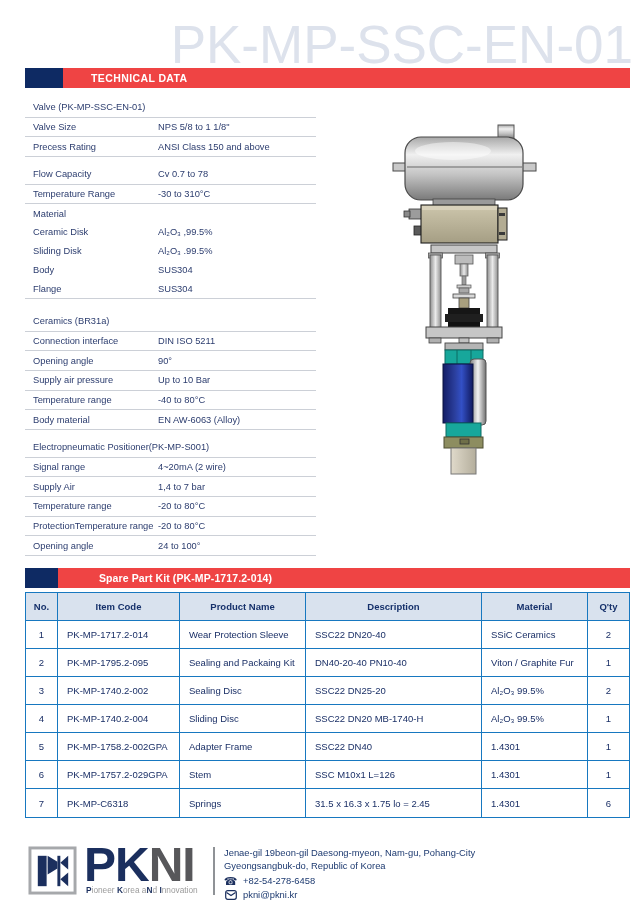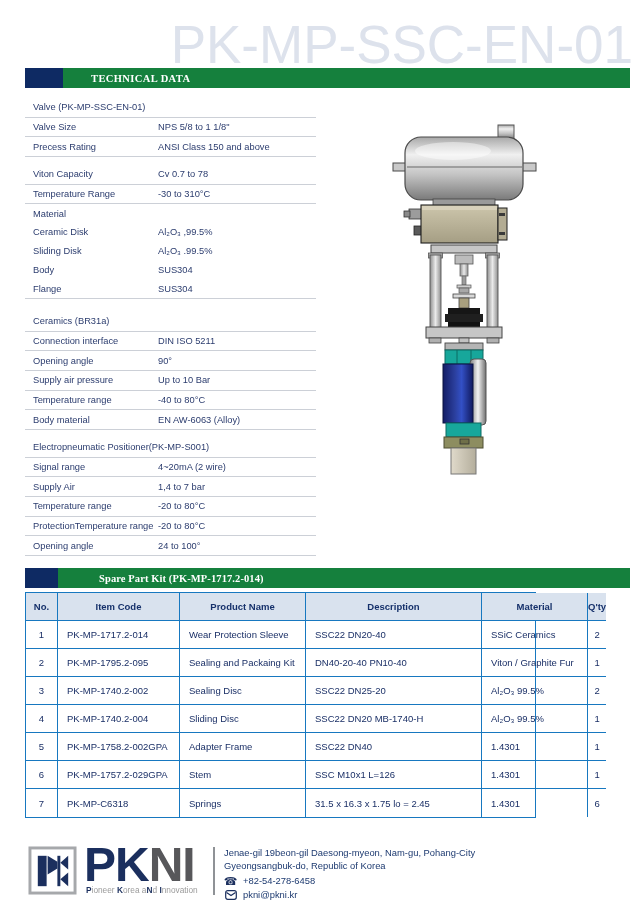--- a/index.html
+++ b/index.html
@@ -13,7 +13,7 @@
     color:#dde2ec;letter-spacing:0px;white-space:nowrap;
   }
   
-  .section-bar{position:absolute;left:25px;width:605px;height:20px;background:#15803d;display:flex;align-items:center;font-family:Liberation Serif, serif;}
+  .section-bar{position:absolute;left:25px;width:605px;height:20px;background:#ef4444;display:flex;align-items:center;}
   .section-bar .navy-block{width:38px;height:20px;background:#0e2a63;flex:0 0 auto;}
   .section-bar .bar-title{color:#ffffff;font-weight:bold;}
   #bar-technical{top:68px;}

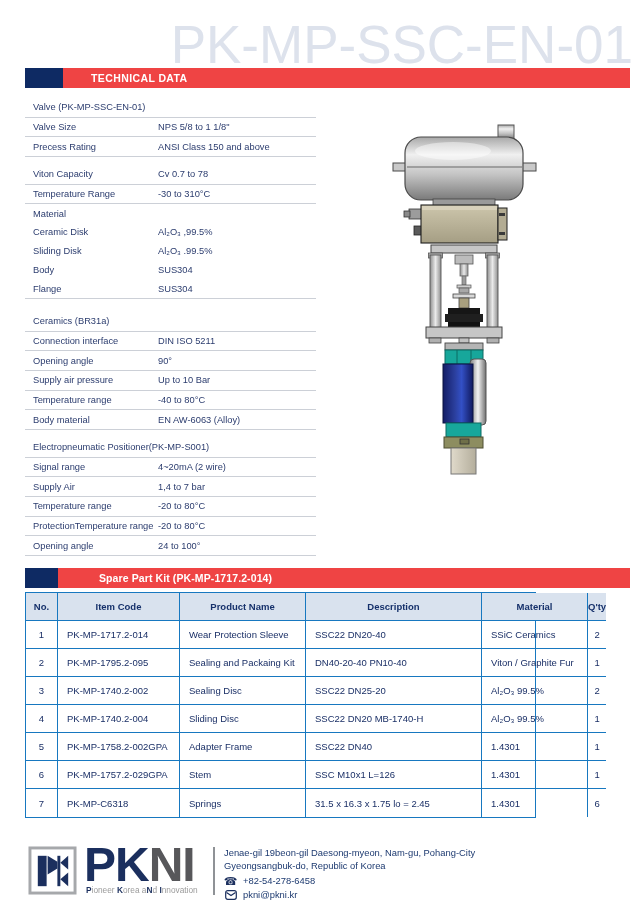--- a/index.html
+++ b/index.html
@@ -89,7 +89,7 @@
         <span class="val">ANSI Class 150 and above</span>
       </div>
     <div class="trow gap8">
-        <span class="lbl">Viton Capacity</span>
+        <span class="lbl">Flow Capacity</span>
         <span class="val">Cv 0.7 to 78</span>
       </div>
     <div class="trow">

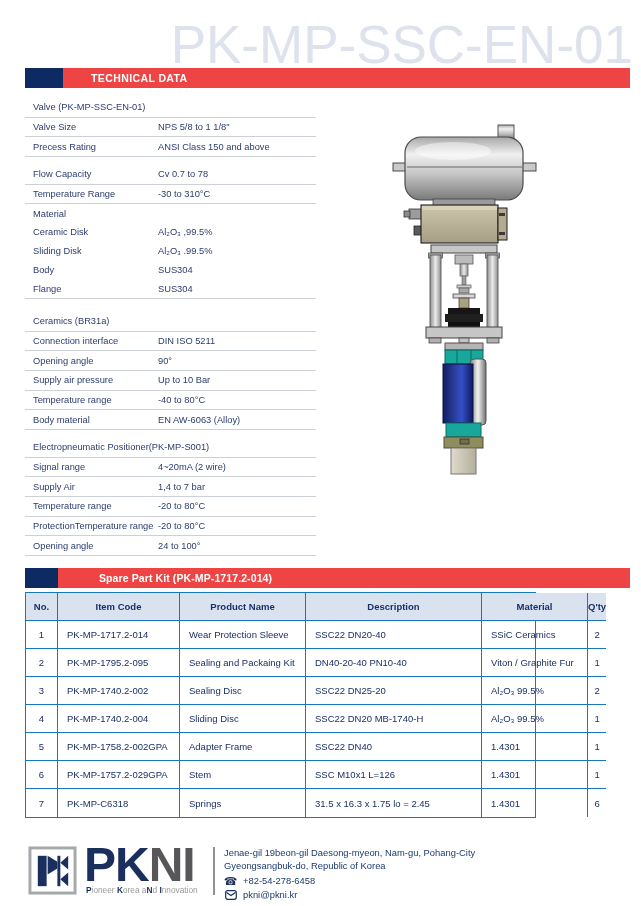--- a/index.html
+++ b/index.html
@@ -34,7 +34,7 @@
   #valve-illustration{position:absolute;left:383px;top:95px;width:165px;height:395px;}
   
   #spare-table{
-    position:absolute;left:25px;top:592px;width:511px;
+    position:absolute;left:25px;top:592px;width:605px;
     border:1.5px solid #1778c0;box-sizing:border-box;
     display:grid;grid-template-columns:32px 122px 126px 176px 106px 1fr;
     font-size:9.5px;color:#1a2f66;

